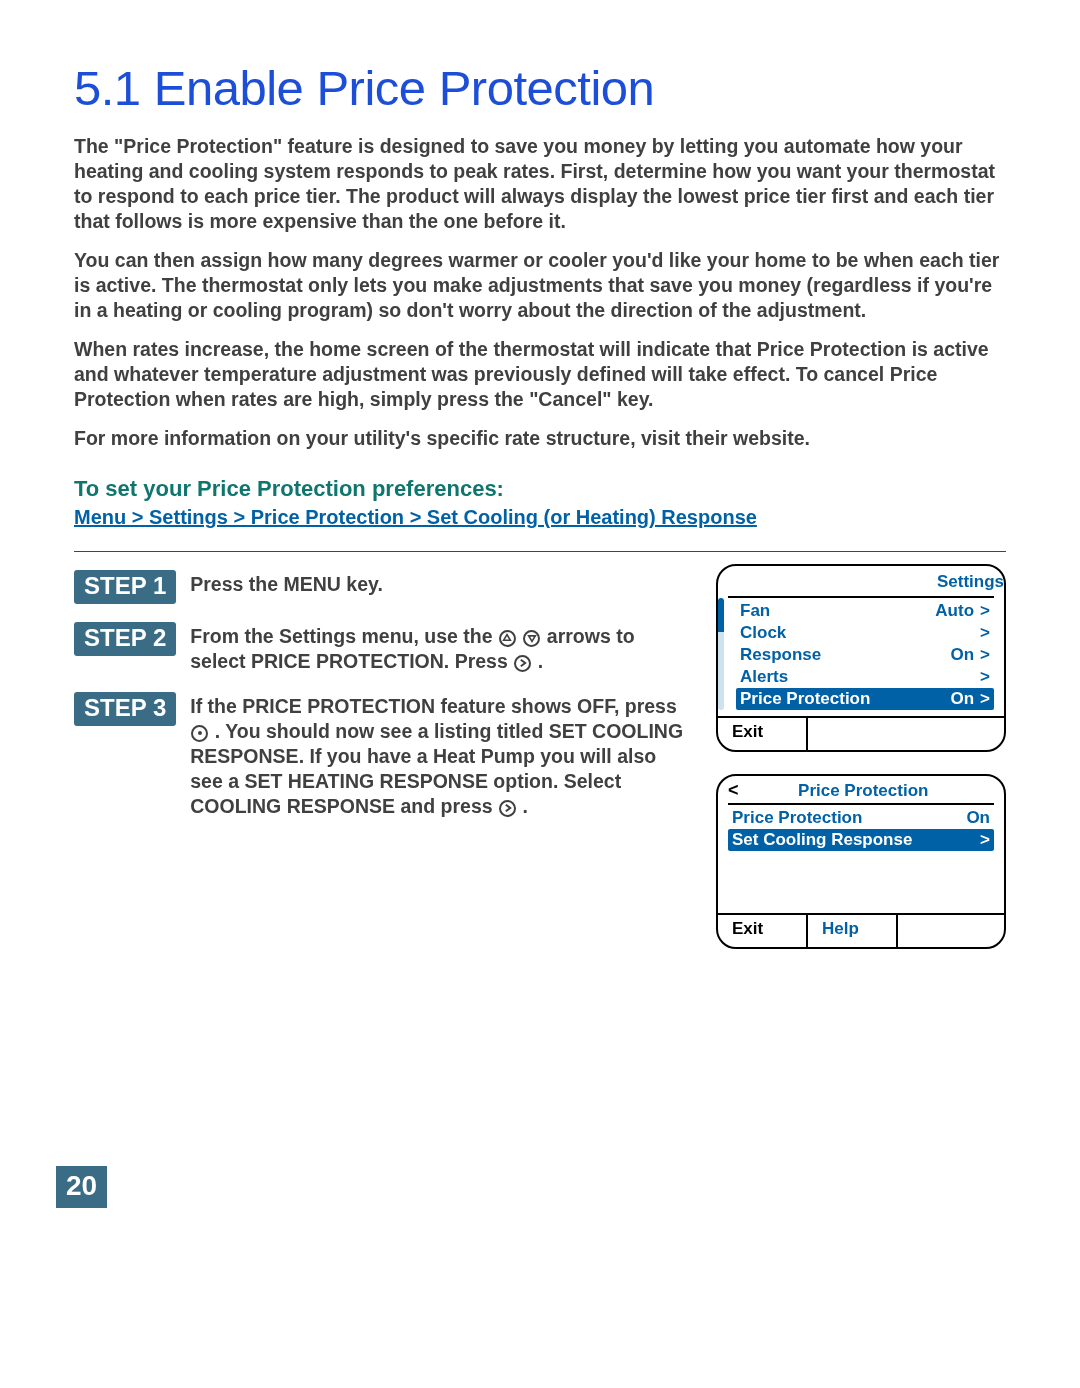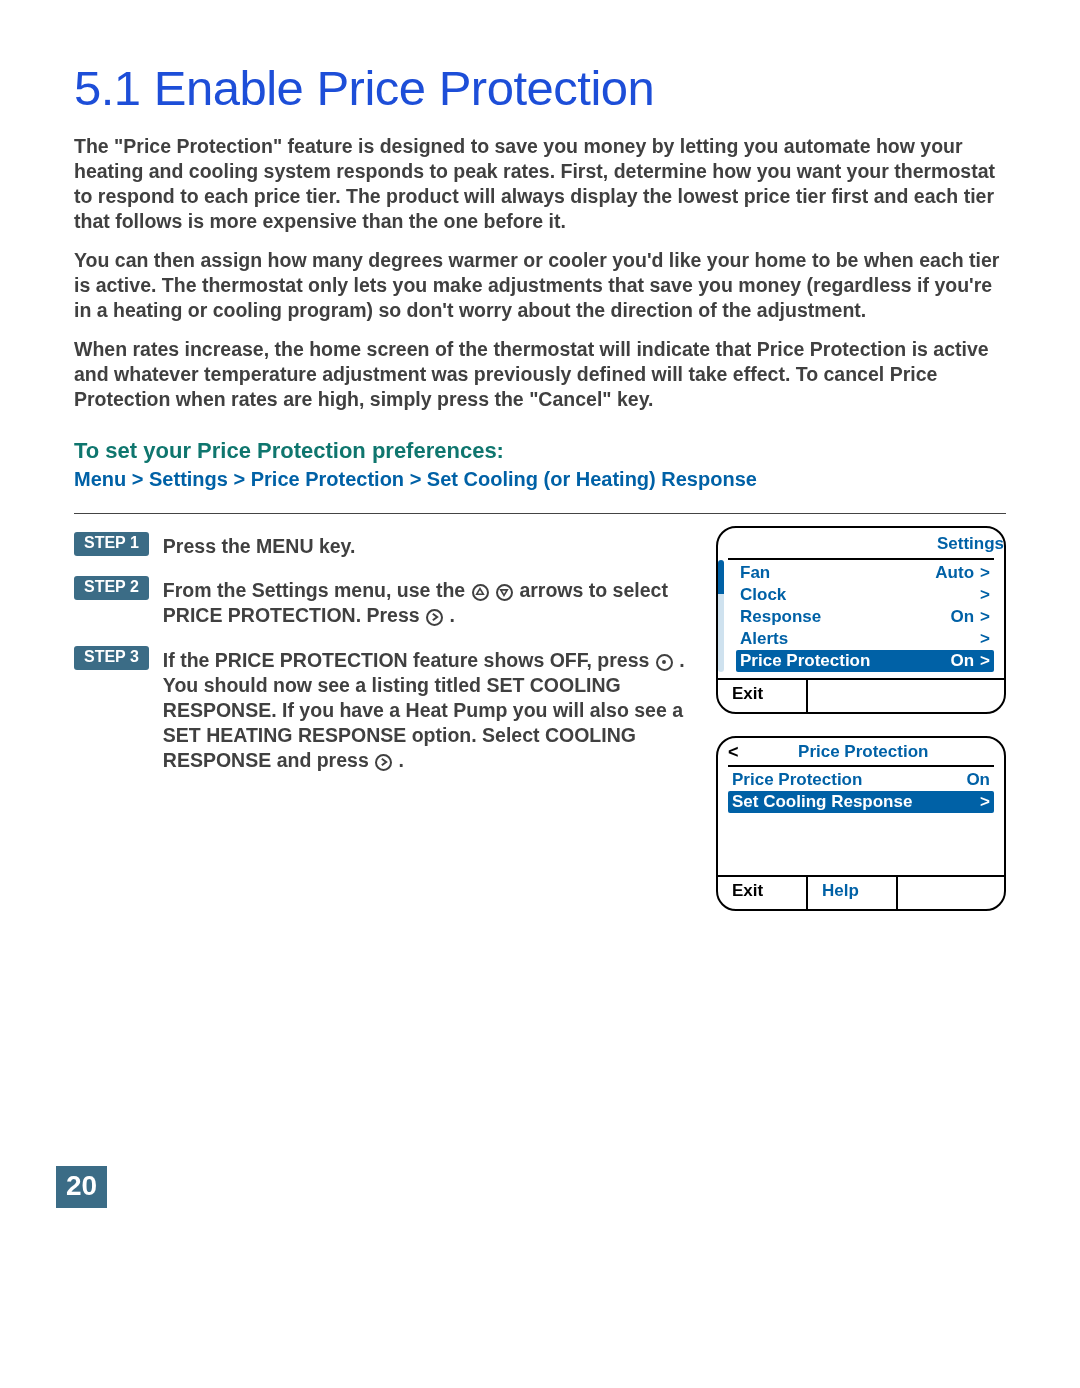--- a/index.html
+++ b/index.html
@@ -180,6 +180,7 @@
   <p class="para">The "Price Protection" feature is designed to save you money by letting you automate how your heating and cooling system responds to peak rates. First, determine how you want your thermostat to respond to each price tier. The product will always display the lowest price tier first and each tier that follows is more expensive than the one before it.</p>
   <p class="para">You can then assign how many degrees warmer or cooler you'd like your home to be when each tier is active. The thermostat only lets you make adjustments that save you money (regardless if you're in a heating or cooling program) so don't worry about the direction of the adjustment.</p>
   <p class="para">When rates increase, the home screen of the thermostat will indicate that Price Protection is active and whatever temperature adjustment was previously defined will take effect. To cancel Price Protection when rates are high, simply press the "Cancel" key.</p>
+  <p class="para">For more information on your utility's specific rate structure, visit their website.</p>
 
   <div class="subhead">To set your Price Protection preferences:</div>
   <div class="navpath">Menu &gt; Settings &gt; Price Protection &gt; Set Cooling (or Heating) Response</div>

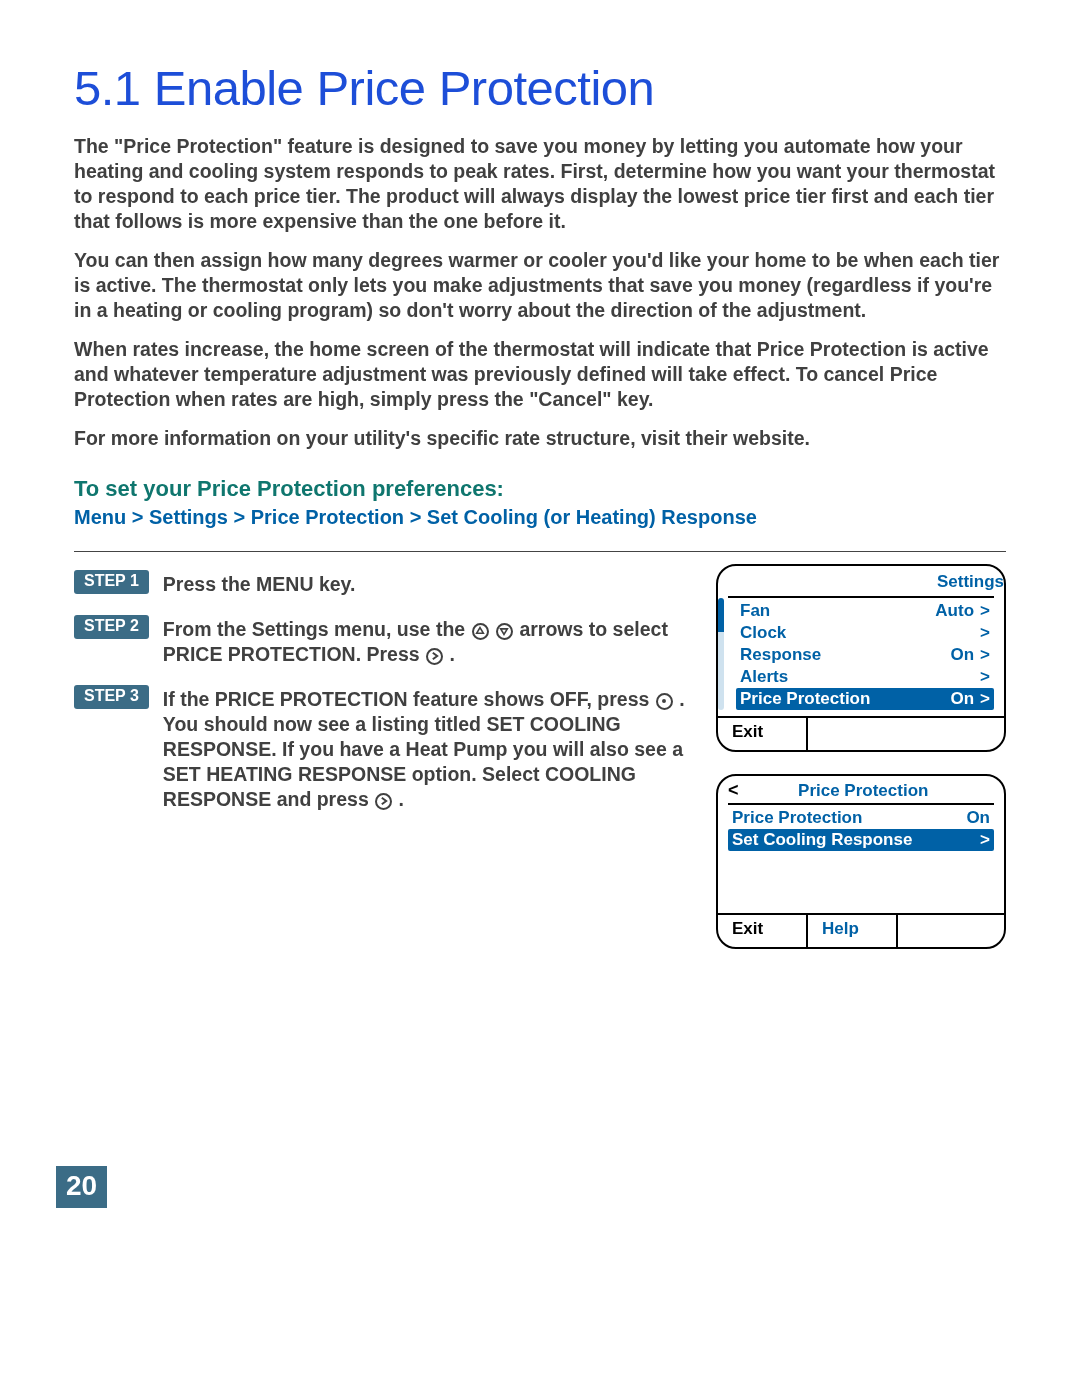--- a/index.html
+++ b/index.html
@@ -44,6 +44,7 @@
     color: #0061a6;
     margin-top: 4px;
     font-family: "Trebuchet MS", Arial, sans-serif;
+    text-decoration: underline;
   }
   .divider {
     border: none;

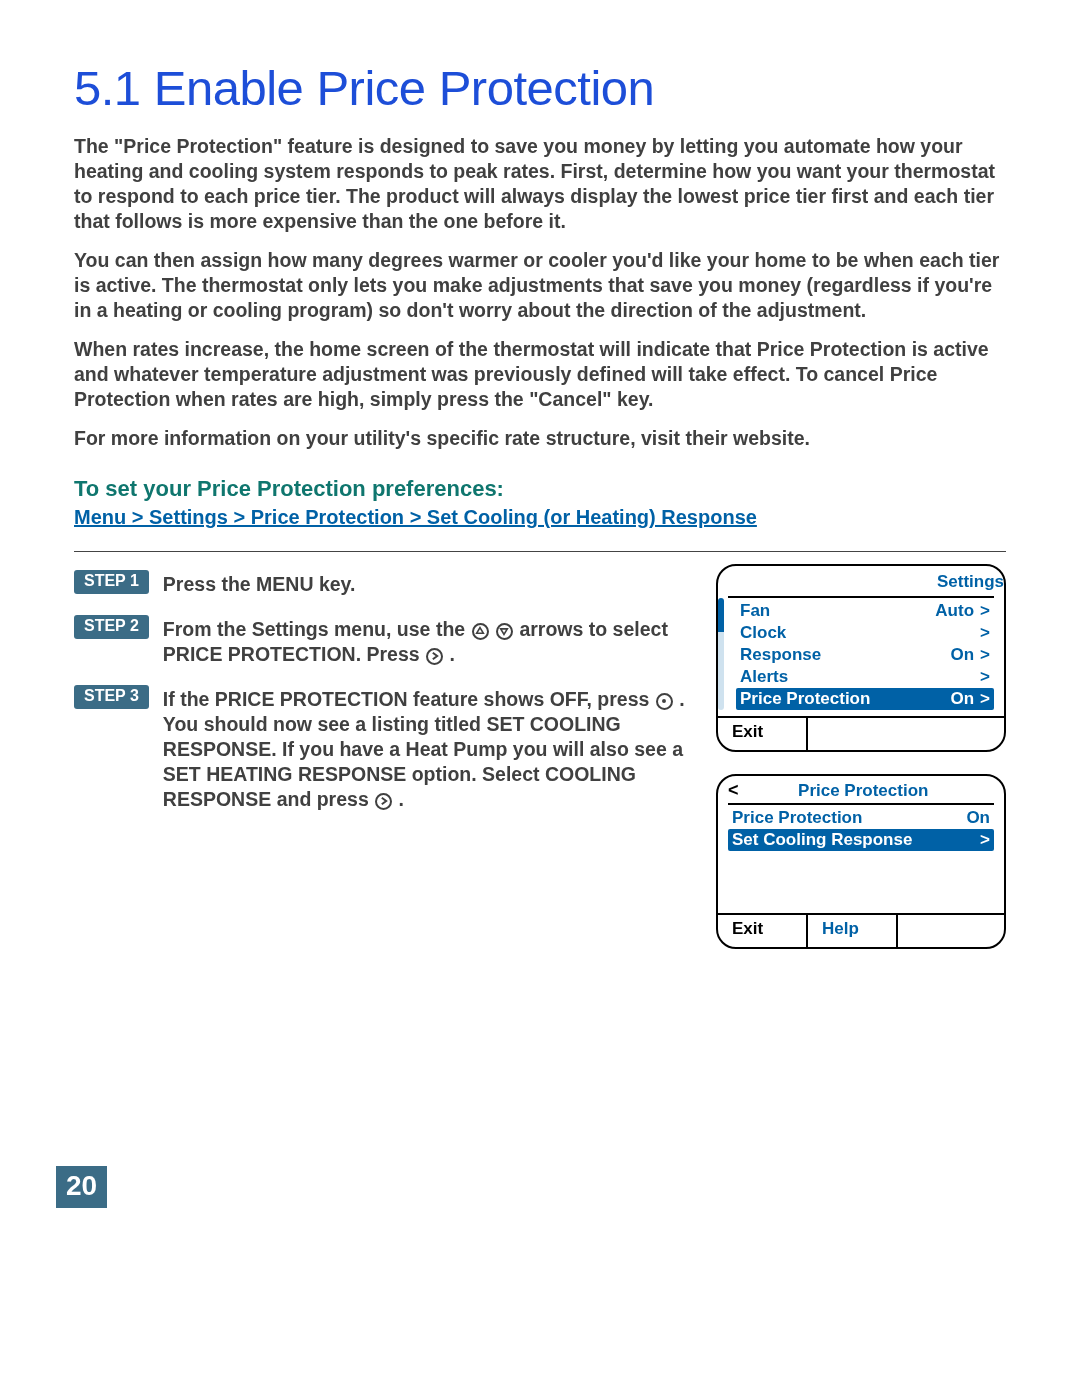--- a/index.html
+++ b/index.html
@@ -68,7 +68,7 @@
     background: #3b6c86;
     color: #fff;
     font-weight: 700;
-    font-size: 16px;
+    font-size: 24px;
     padding: 2px 10px 4px 10px;
     font-family: "Trebuchet MS", Arial, sans-serif;
     border-radius: 3px;

